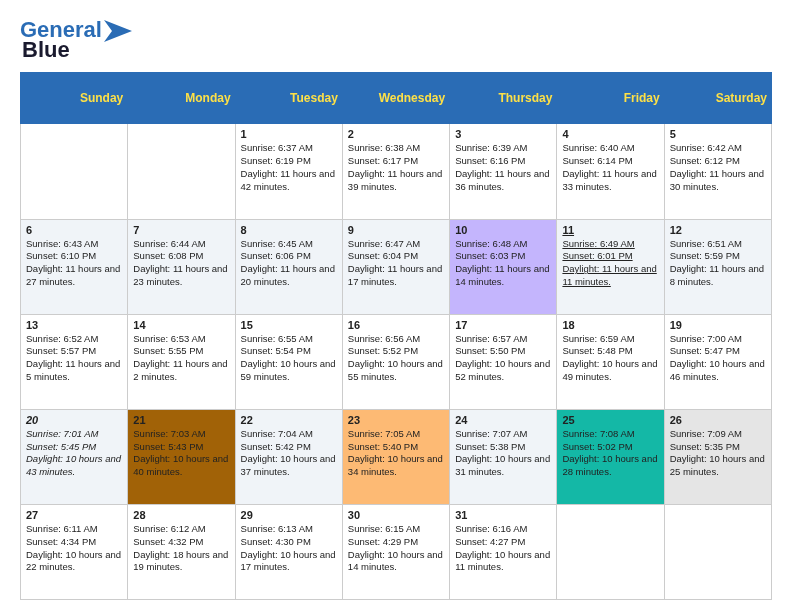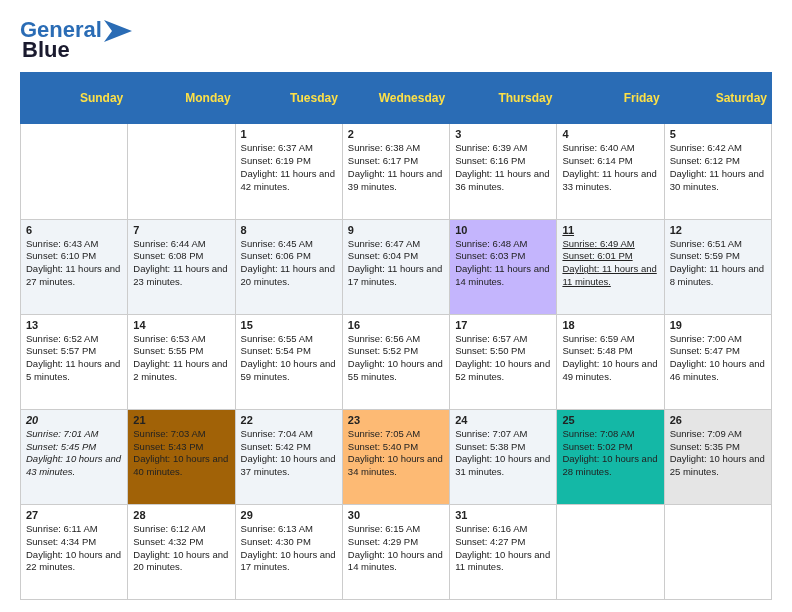--- a/index.html
+++ b/index.html
@@ -305,7 +305,7 @@
             <span class="day-num">28</span>
             <div class="cell-text">Sunrise: 6:12 AM</div>
             <div class="cell-text">Sunset: 4:32 PM</div>
-            <div class="cell-text">Daylight: 10 hours and 20 minutes.</div>
+            <div class="cell-text">Daylight: 18 hours and 19 minutes.</div>
           </td>
           <td>
             <span class="day-num">29</span>

